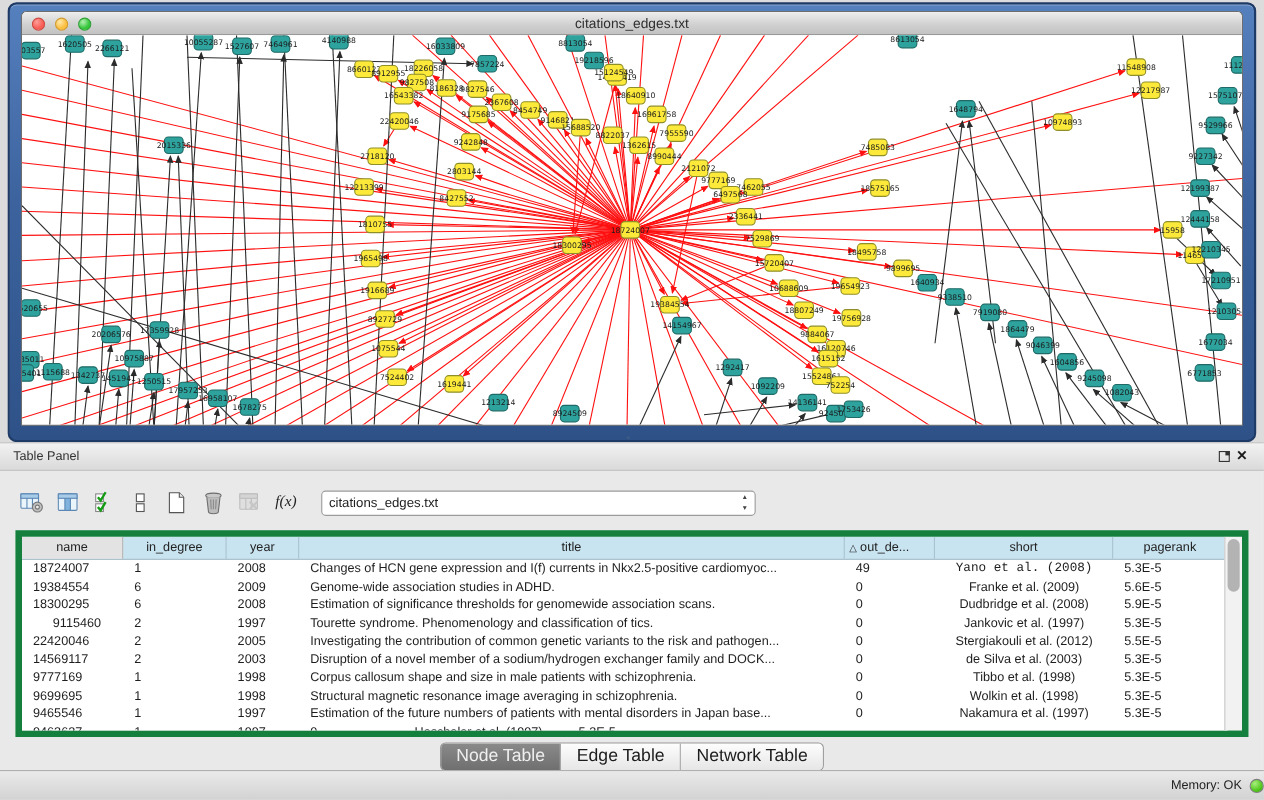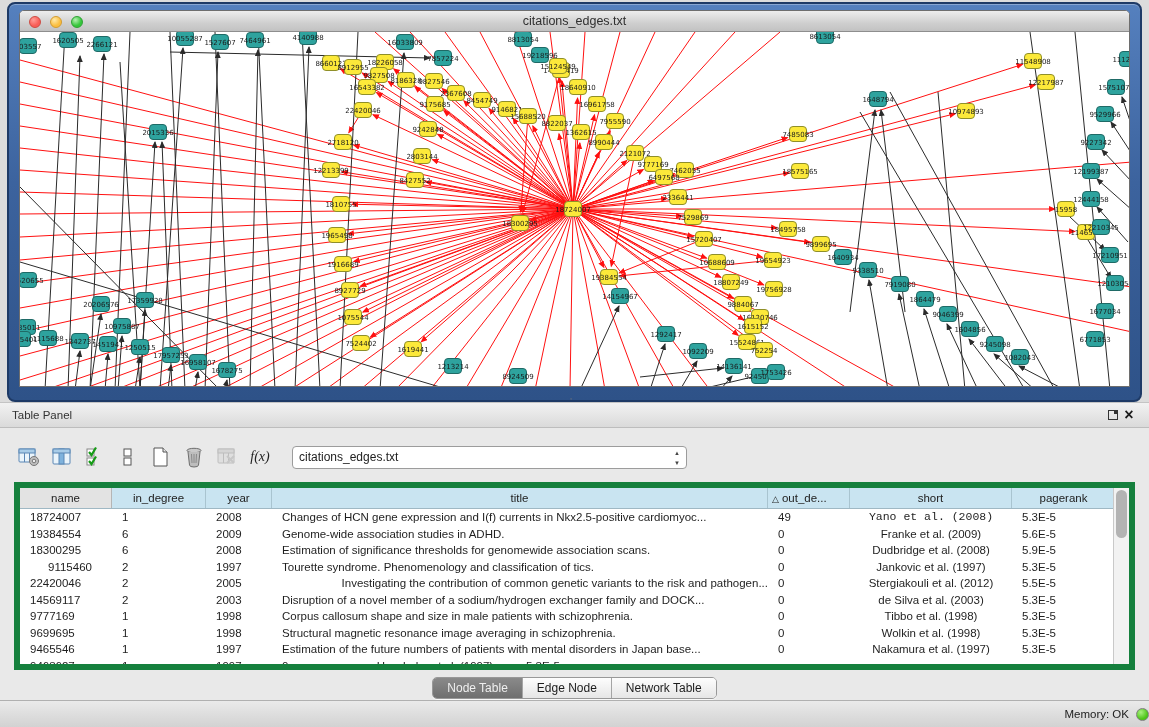--- a/index.html
+++ b/index.html
@@ -663,7 +663,7 @@
             <div class="td" style="width: 92px;">22420046</div>
             <div class="td" style="width: 94px;">2</div>
             <div class="td" style="width: 66px;">2005</div>
-            <div class="td" style="width: 496px; text-align: right;">Investigating the contribution of common genetic variants to the risk and pathogen...</div>
+            <div class="td" style="width: 496px;">Investigating the contribution of common genetic variants to the risk and pathogen...</div>
             <div class="td" style="width: 82px;">0</div>
             <div class="td center" style="width: 162px;">Stergiakouli et al. (2012)</div>
             <div class="td" style="width: 104px;">5.5E-5</div>

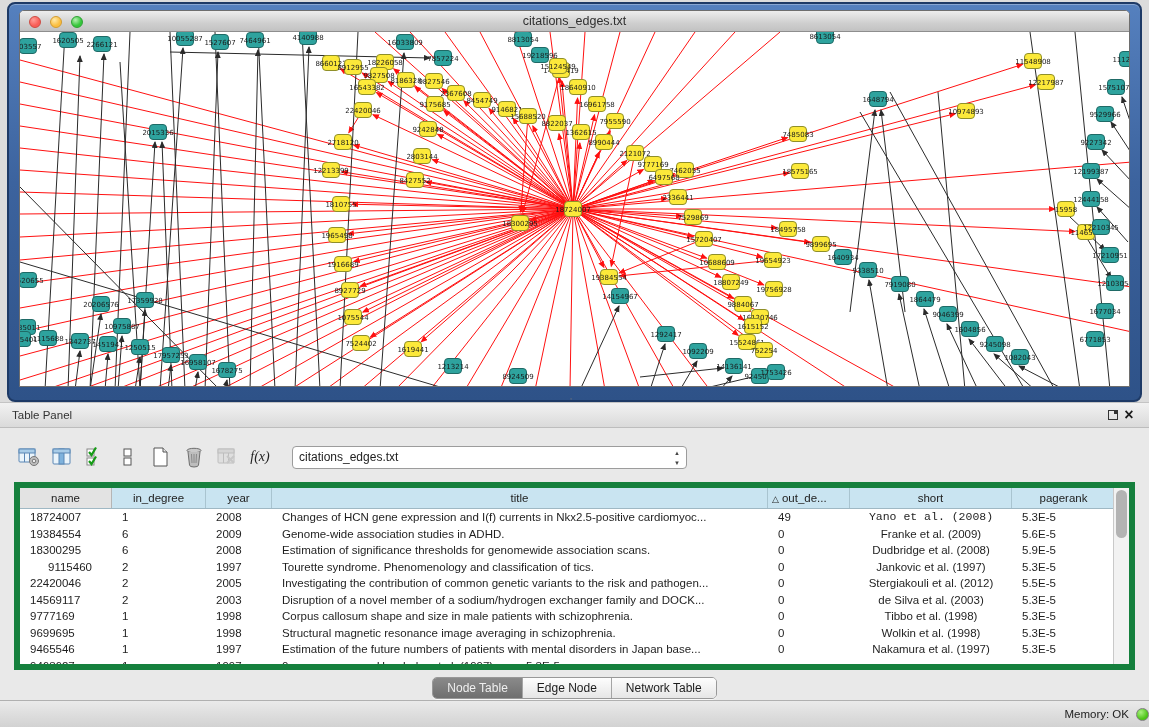--- a/index.html
+++ b/index.html
@@ -83,7 +83,7 @@
   #tab-row{ height:30px; display:flex; align-items:center; justify-content:center; margin-top:3px; }
   .seg{ display:flex; border:1px solid #989898; border-radius:5px; overflow:hidden;
         box-shadow:0 1px 0 rgba(255,255,255,.7); }
-  .seg-btn{ font-size:12px; padding:3px 14px; background:linear-gradient(180deg,#FDFDFD,#E6E6E6);
+  .seg-btn{ font-size:16px; padding:3px 14px; background:linear-gradient(180deg,#FDFDFD,#E6E6E6);
         color:#1c1c1c; border-right:1px solid #A5A5A5; }
   .seg-btn:last-child{ border-right:none; }
   .seg-btn.sel{ background:linear-gradient(180deg,#8A8A8A,#6F6F6F); color:#EFEFEF; }

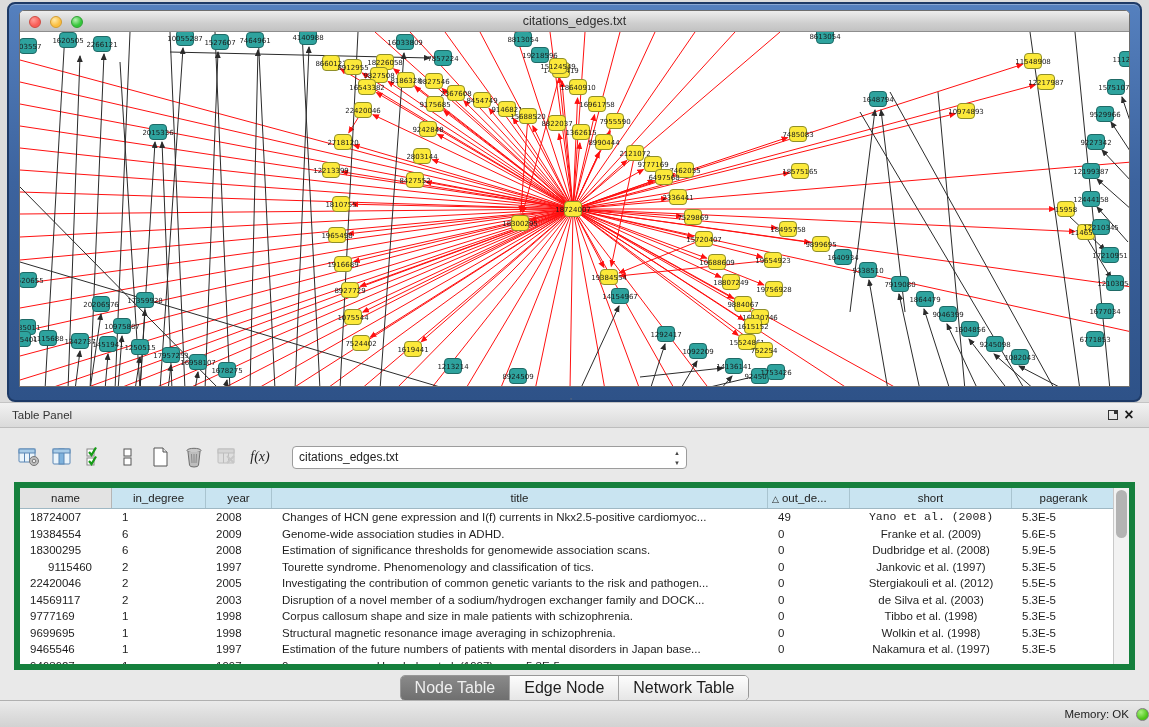--- a/index.html
+++ b/index.html
@@ -721,7 +721,7 @@
     <div id="tab-row">
       <div class="seg">
           <div class="seg-btn sel">Node Table</div>
-          <div class="seg-btn">Edge Node</div>
+          <div class="seg-btn">Edge Table</div>
           <div class="seg-btn">Network Table</div>
         </div>
     </div>

